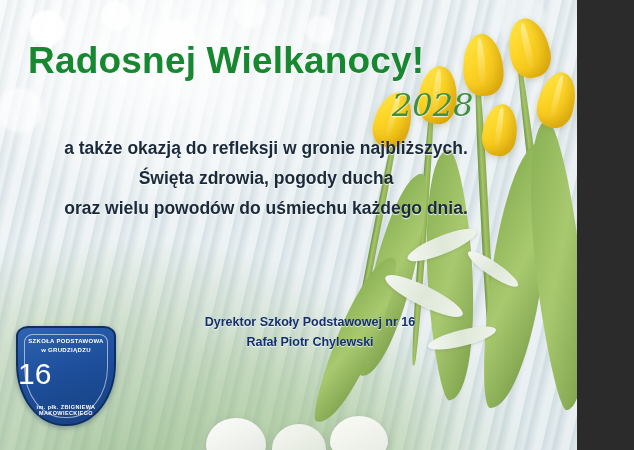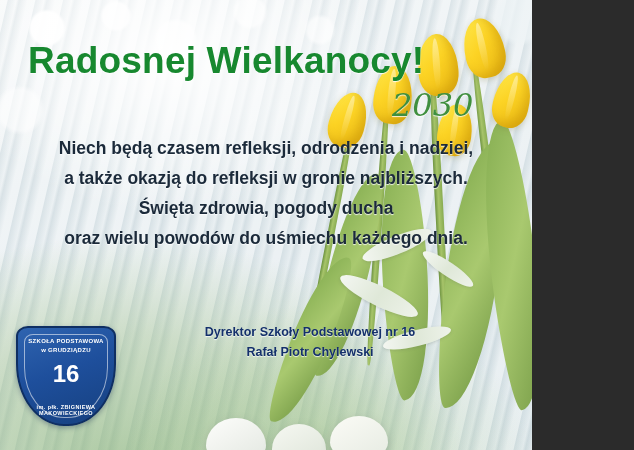--- a/index.html
+++ b/index.html
@@ -9,7 +9,7 @@
   }
   .card {
     position: relative;
-    width: 532px;
+    width: 577px;
     height: 450px;
     overflow: hidden;
     font-family: "Liberation Sans", sans-serif;

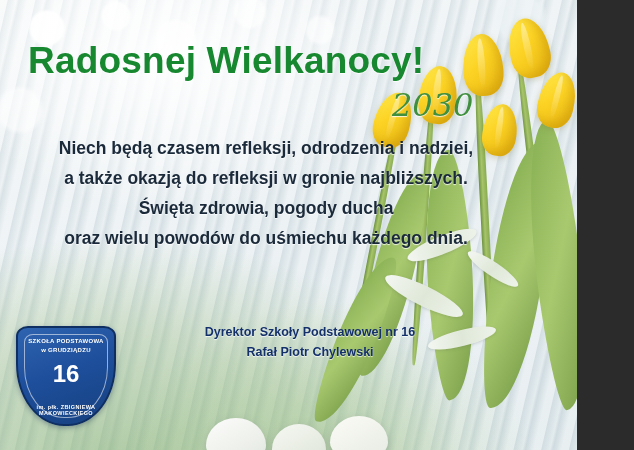--- a/index.html
+++ b/index.html
@@ -258,7 +258,7 @@
   <div class="content">
 
     <div class="headline">Radosnej Wielkanocy!</div>
-    <div class="year">2030</div>
+    <div class="year">2028</div>
 
     <div class="wishes">
       <div>Niech będą czasem refleksji, odrodzenia i nadziei,</div>

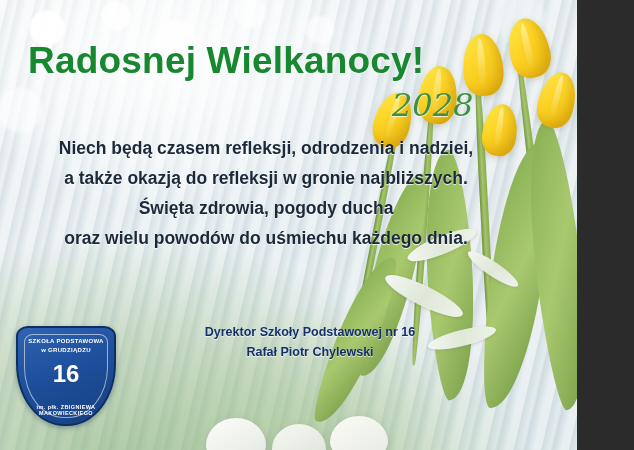--- a/index.html
+++ b/index.html
@@ -261,7 +261,6 @@
     <div class="year">2028</div>
 
     <div class="wishes">
-      <div>Niech będą czasem refleksji, odrodzenia i nadziei,</div>
       <div>a także okazją do refleksji w gronie najbliższych.</div>
       <div>Święta zdrowia, pogody ducha</div>
       <div>oraz wielu powodów do uśmiechu każdego dnia.</div>

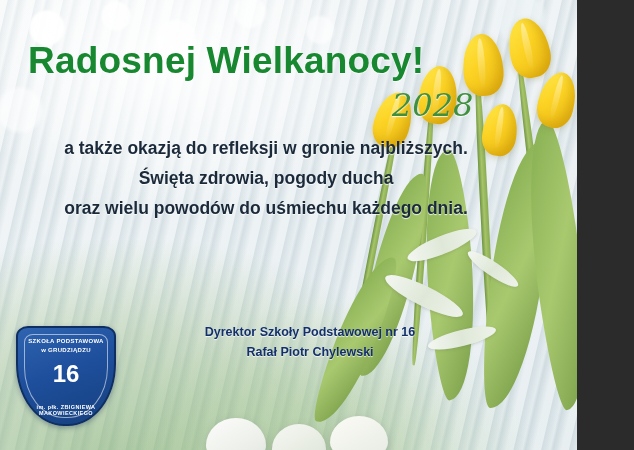--- a/index.html
+++ b/index.html
@@ -152,7 +152,7 @@
   .signature {
     position: absolute;
     left: 110px;
-    top: 322px;
+    top: 312px;
     width: 400px;
     text-align: center;
     color: #14306b;

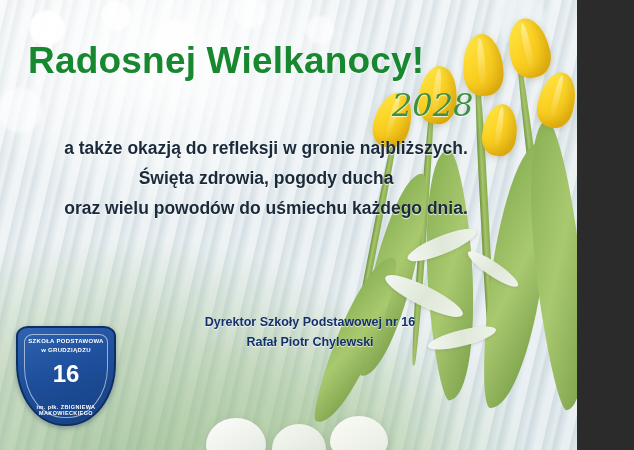--- a/index.html
+++ b/index.html
@@ -198,10 +198,9 @@
   .crest-num {
     position: absolute;
     top: 33px; left: 0; right: 0;
-    text-align: center;
     color: #fff;
-    font-size: 24px;
-    font-weight: bold;
+    font-size: 30px;
+    font-weight: normal;
     line-height: 26px;
   }
   .crest-arc {

